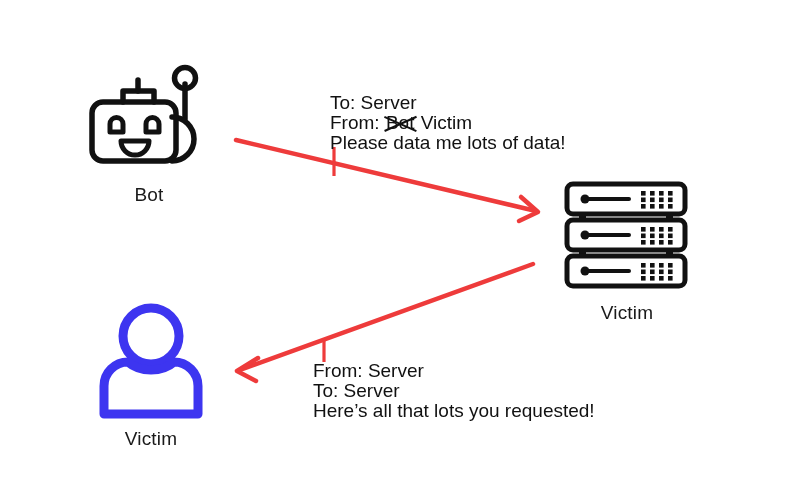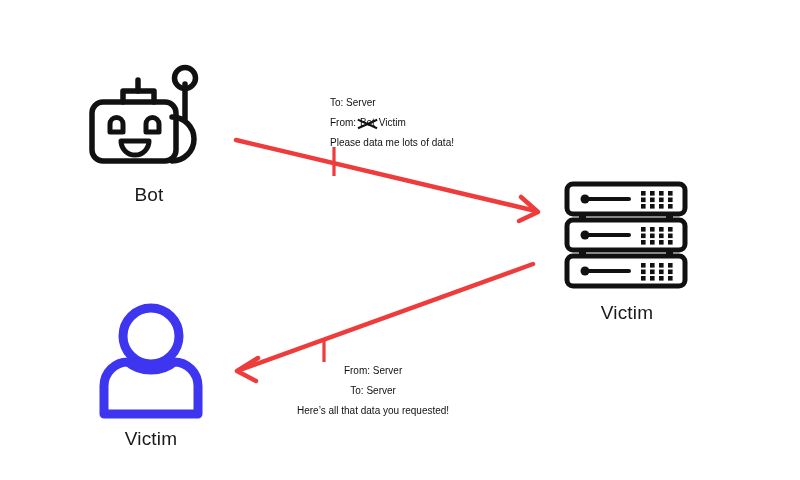--- a/index.html
+++ b/index.html
@@ -48,7 +48,7 @@
   .msg-block {
     position: absolute;
     font-family: "Liberation Sans", sans-serif;
-    font-size: 10px;
+    font-size: 19px;
     line-height: 20px;
     color: #111111;
     white-space: nowrap;

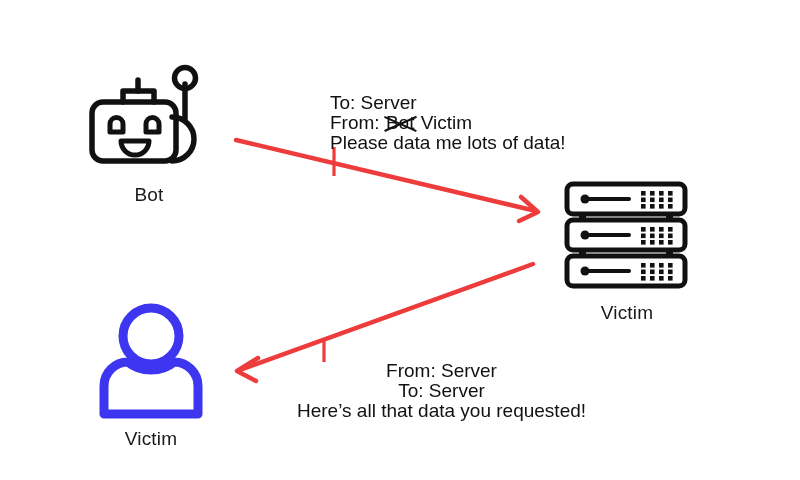--- a/index.html
+++ b/index.html
@@ -58,9 +58,8 @@
     top: 93px;
   }
   #msg-server-to-victim {
-    left: 297px;
+    left: 313px;
     top: 361px;
-    text-align: center;
   }
   .msg-line {
     display: block;

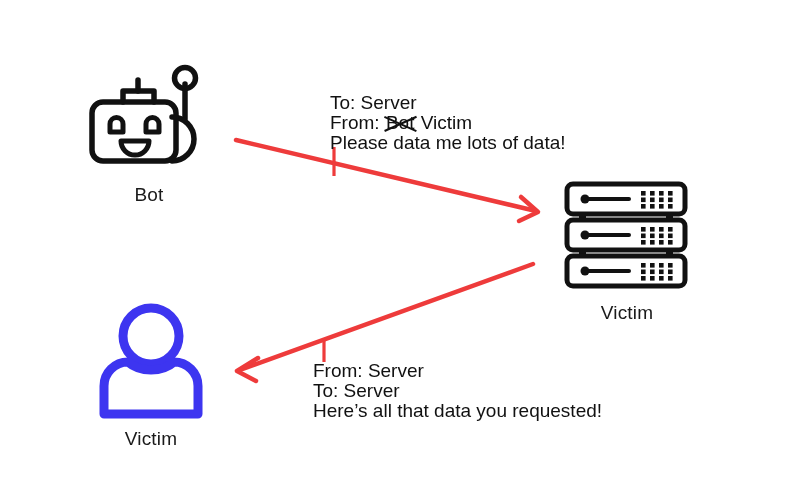--- a/index.html
+++ b/index.html
@@ -233,7 +233,7 @@
   <div class="msg-block" id="msg-server-to-victim">
     <span class="msg-line">From: Server</span>
     <span class="msg-line">To: Server</span>
-    <span class="msg-line">Here’s all that data you requested!</span>
+    <span class="msg-line">Here’s all that lots you requested!</span>
   </div>
 
 </div>

